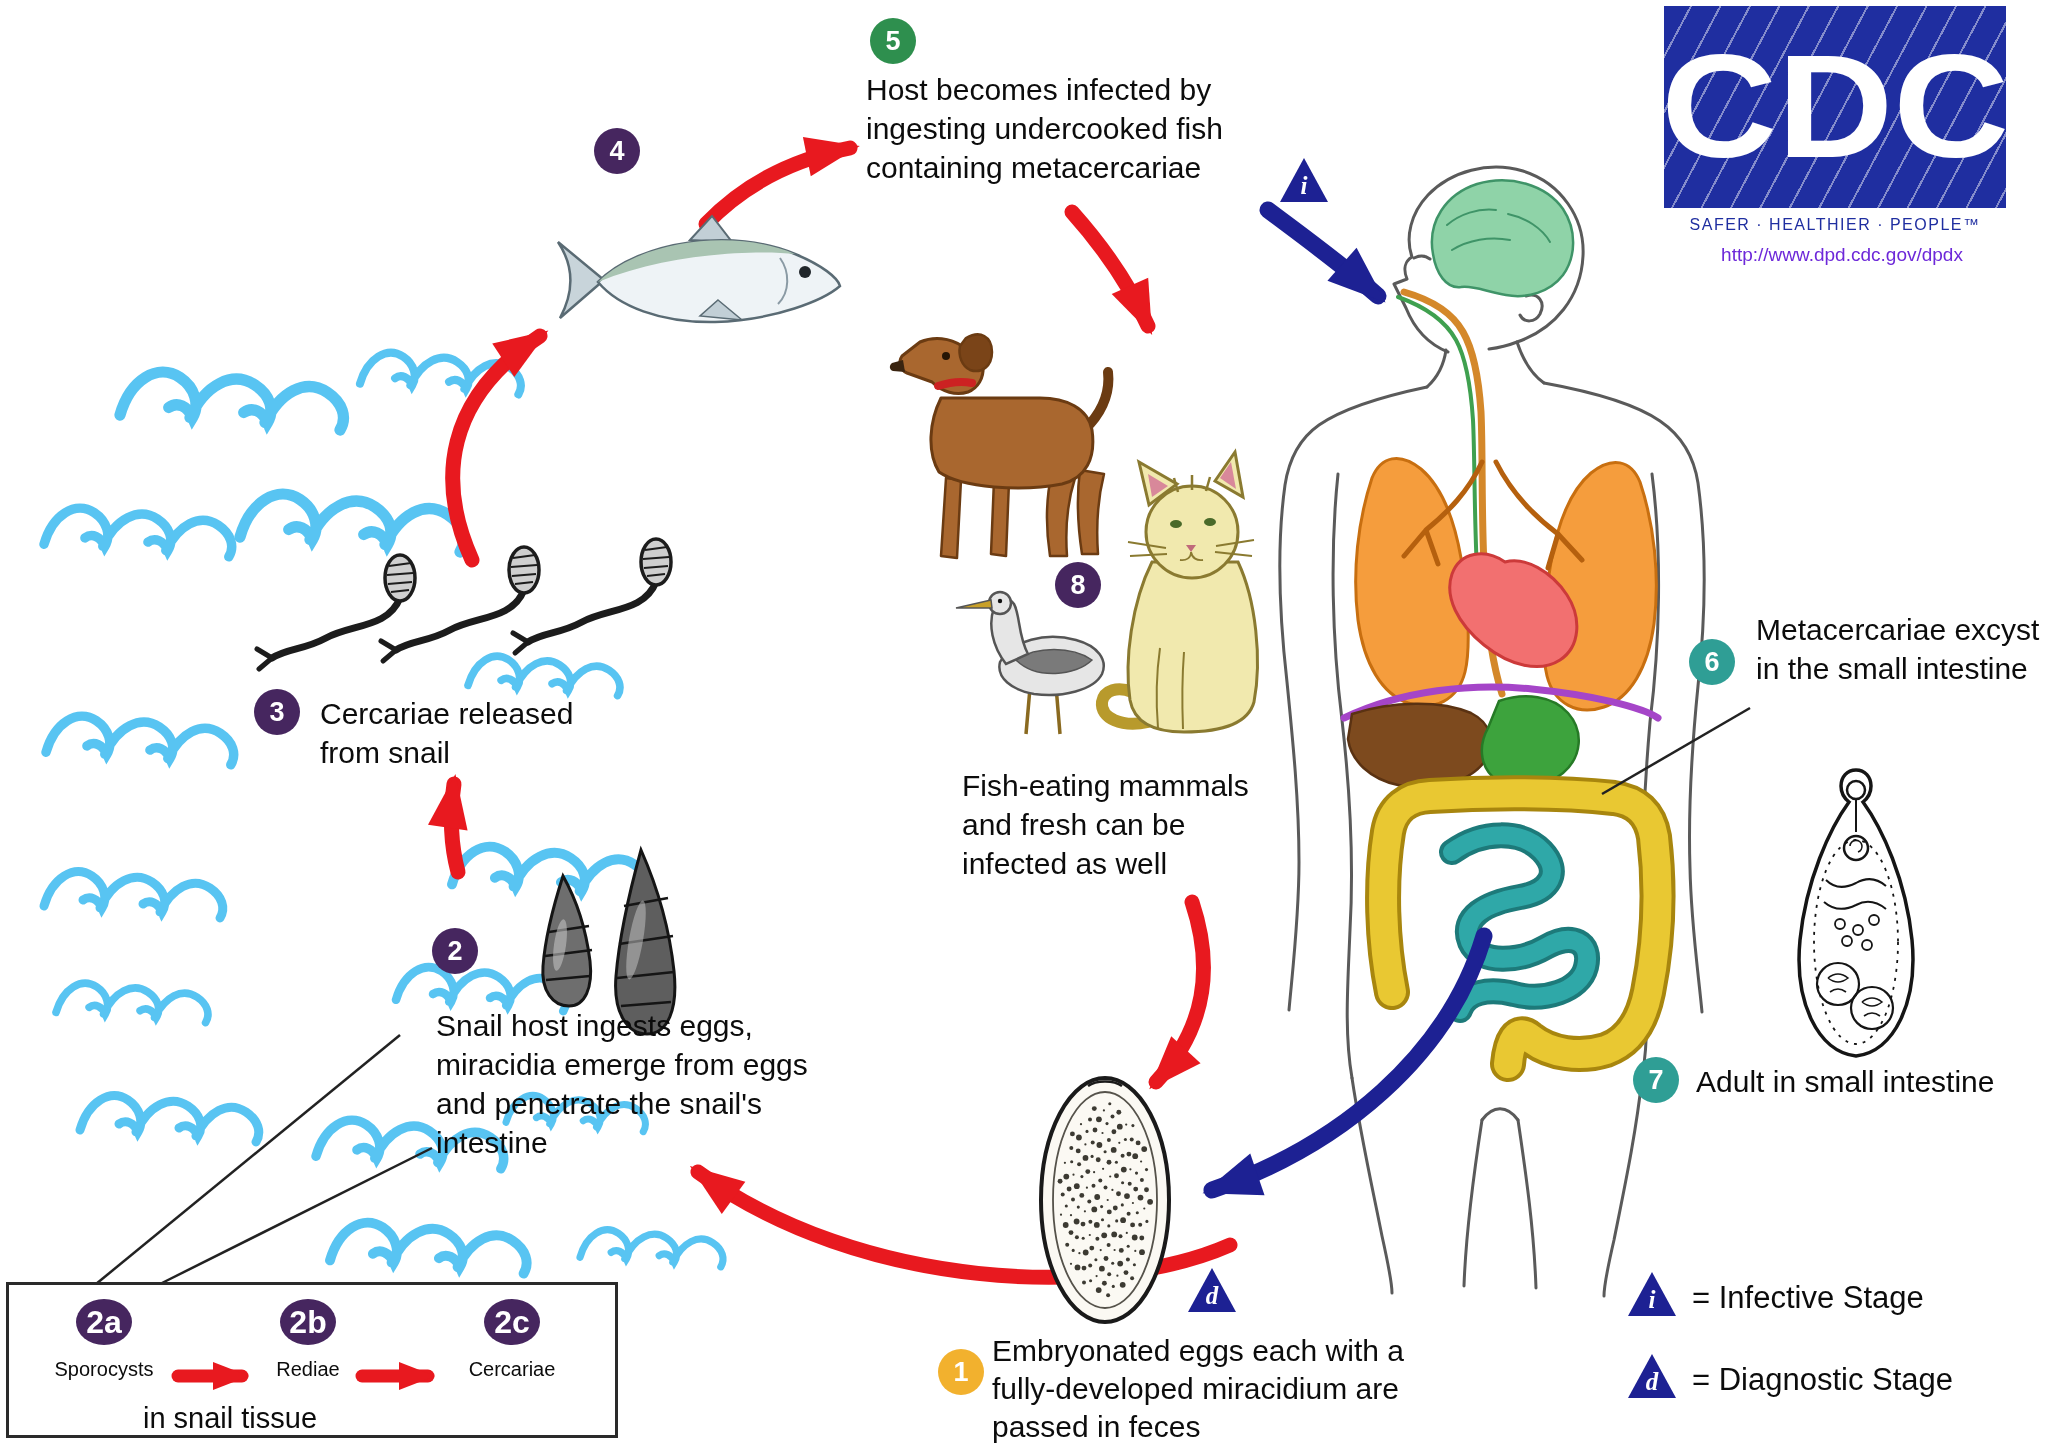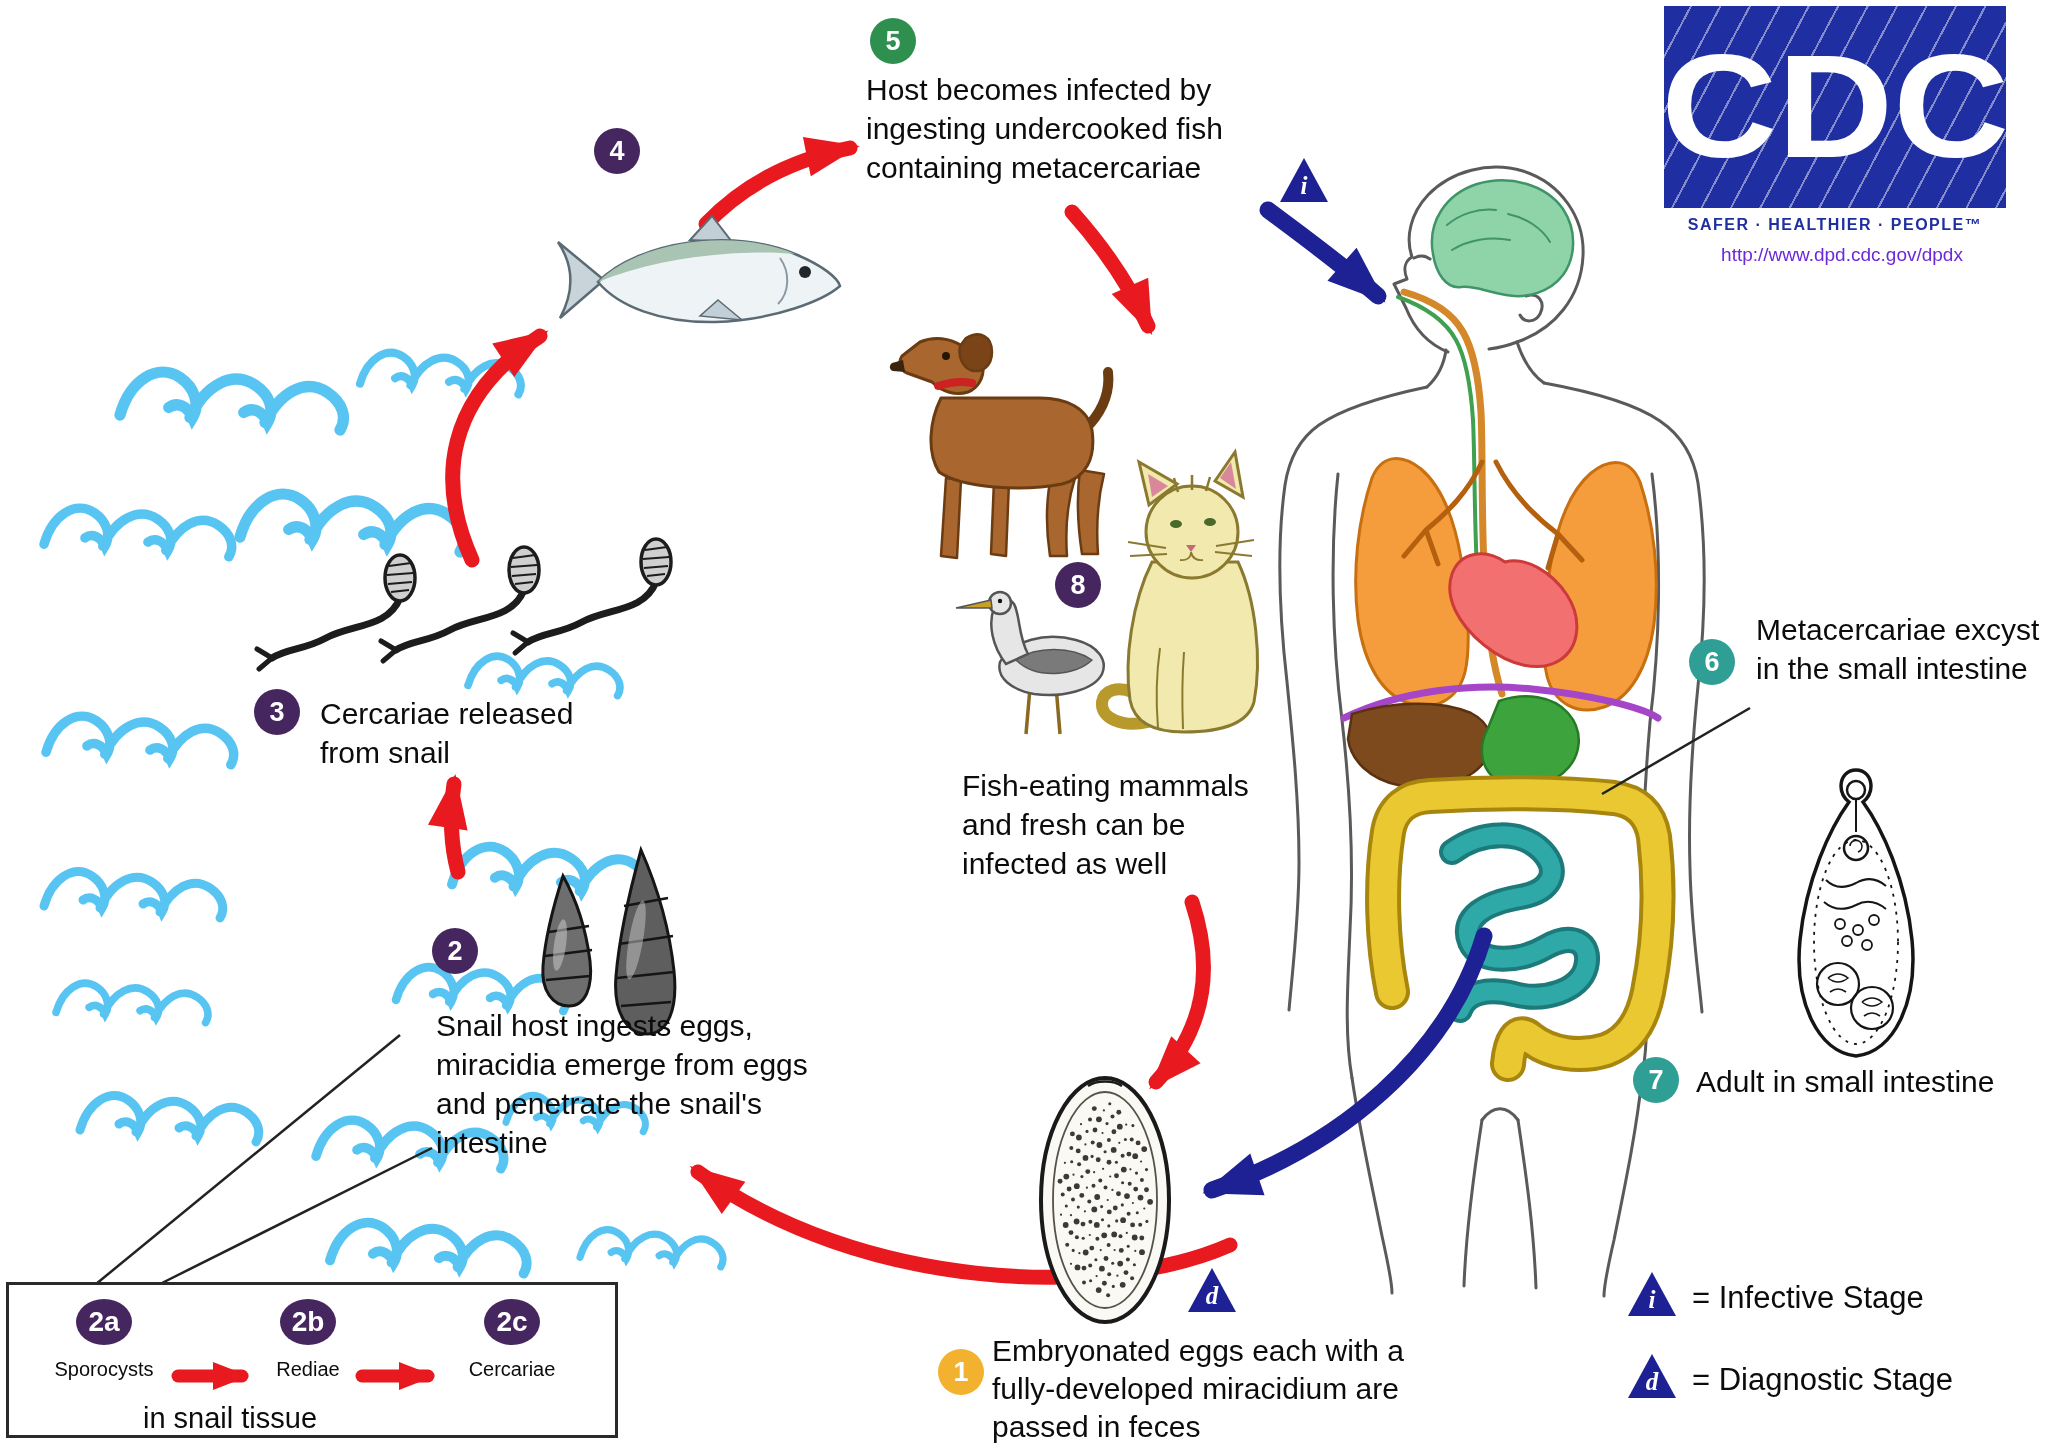--- a/index.html
+++ b/index.html
@@ -28,7 +28,7 @@
             background:repeating-linear-gradient(118deg,rgba(255,255,255,.45) 0 2px,transparent 2px 26px)}
   .cdc-logo .word{position:relative;font-size:146px;font-weight:700;color:#fff;transform:scaleX(1.1)}
   .cdc-tagline{position:absolute;left:1664px;top:216px;width:342px;text-align:center;color:var(--cdc-blue);
-            font-weight:700;font-size:16px;letter-spacing:1.5px}
+            font-weight:400;font-size:16px;letter-spacing:1.5px}
   .cdc-url{position:absolute;left:1652px;top:244px;width:380px;text-align:center;color:#6d28d9;font-size:19px}
 
   .snail-box{position:absolute;left:6px;top:1282px;width:612px;height:156px;border:3px solid #2a2a2a}

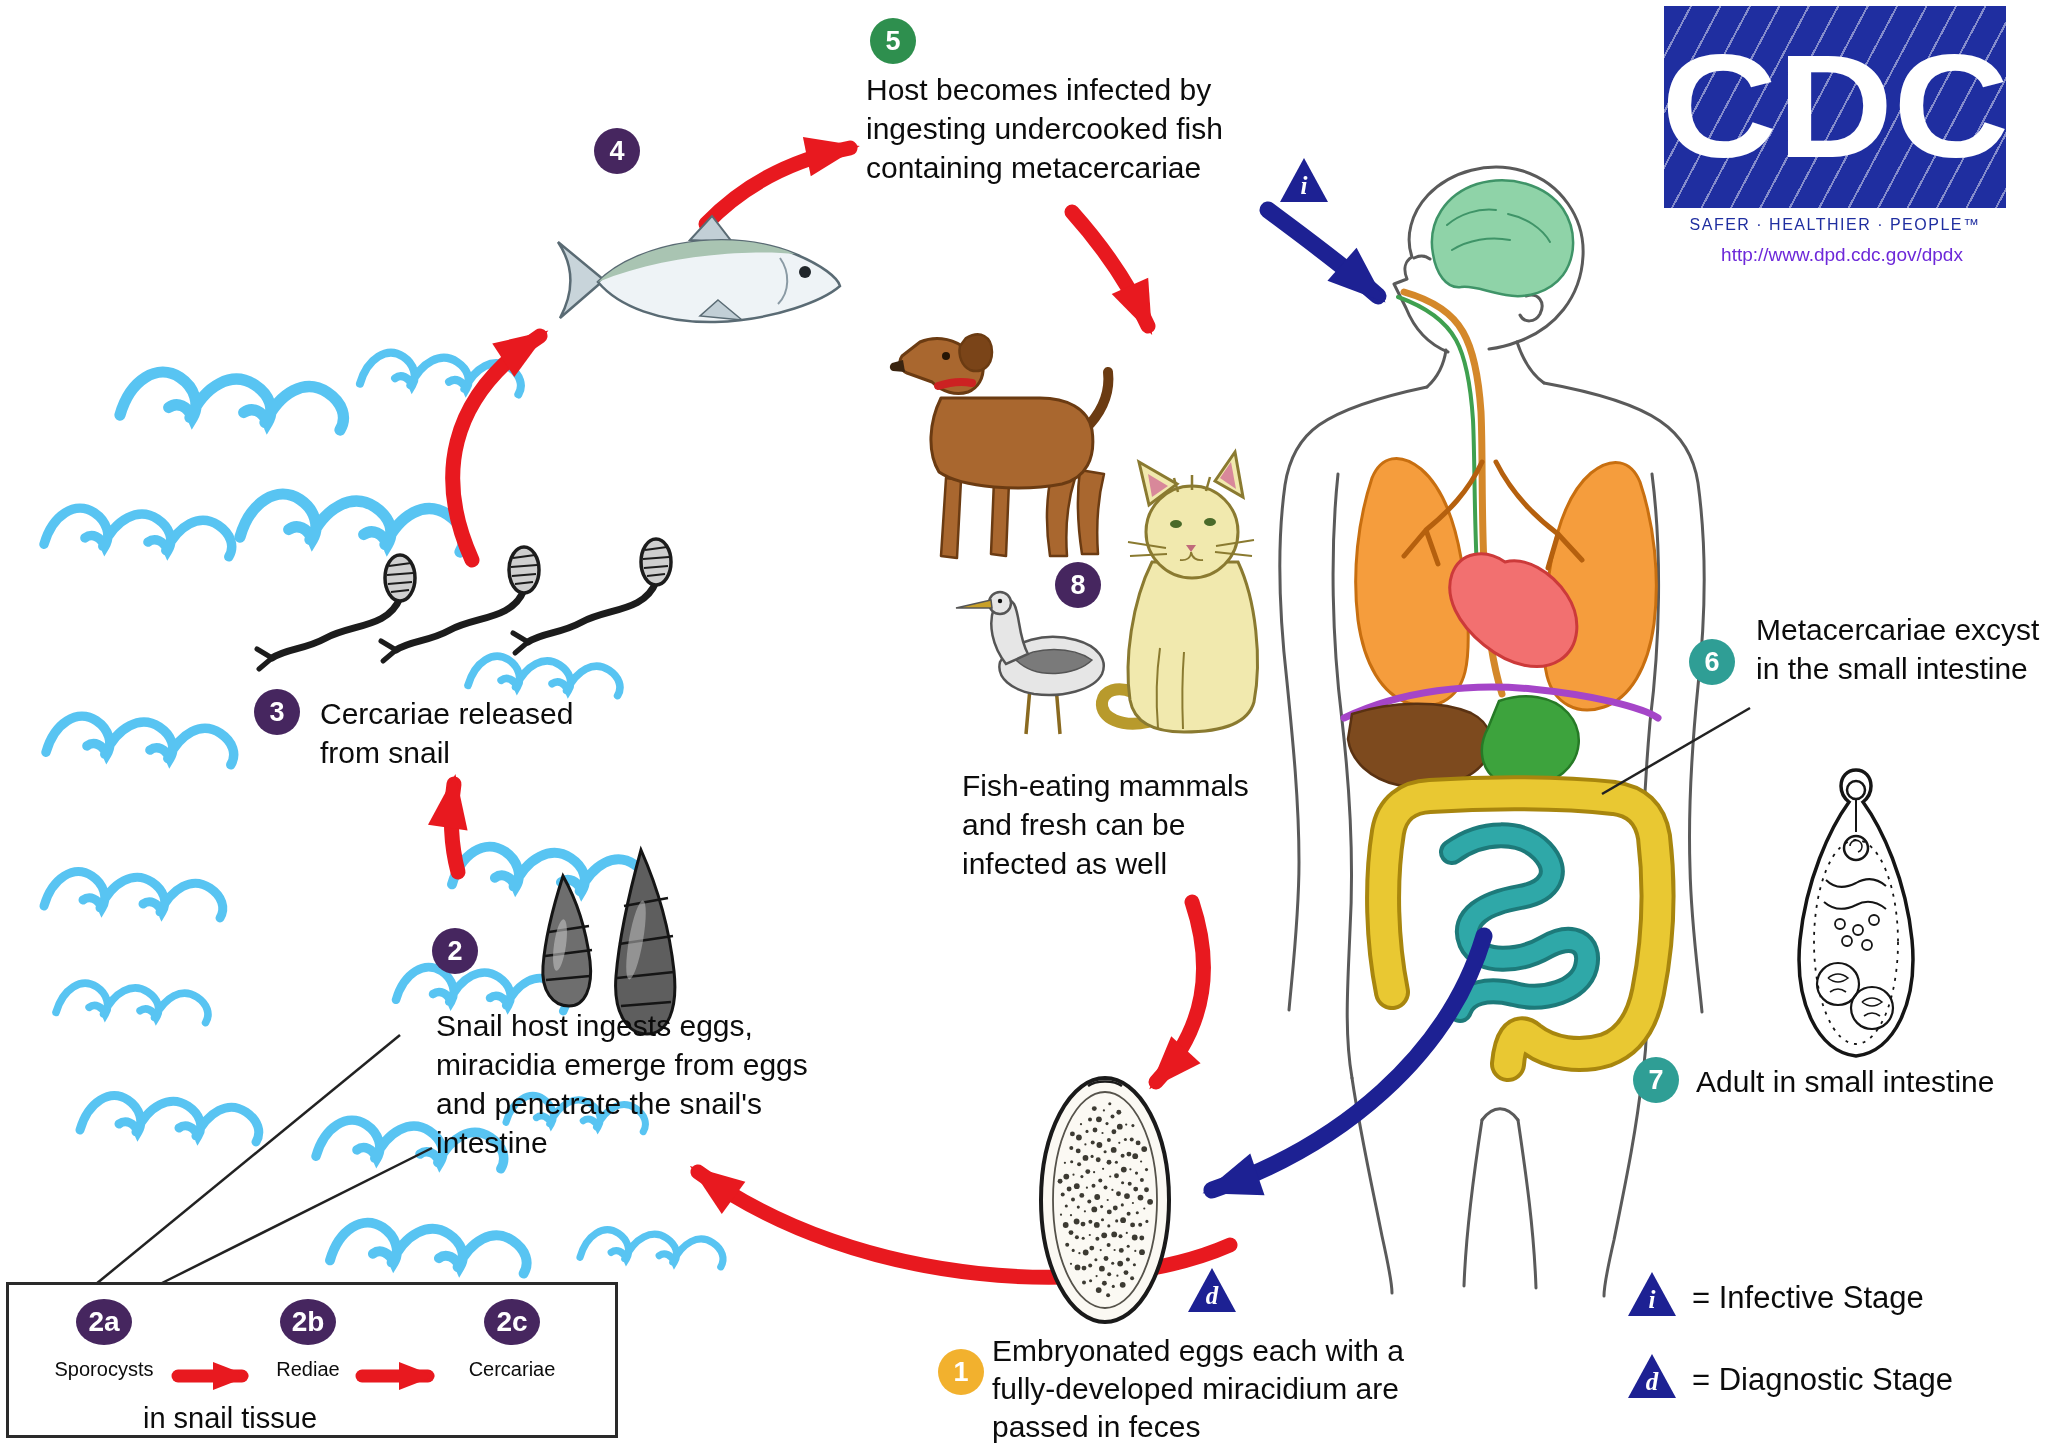--- a/index.html
+++ b/index.html
@@ -15,7 +15,7 @@
   .badge.green{background:var(--badge-green)}
   .badge.teal{background:var(--badge-teal)}
   .badge.yellow{background:var(--badge-yellow)}
-  .badge.oval{width:56px;height:46px;font-size:28px}
+  .badge.oval{width:56px;height:46px;font-size:32px}
 
   .tri{position:absolute;width:48px;height:44px;background:var(--arrow-navy);
        clip-path:polygon(50% 0,100% 100%,0 100%);display:flex;align-items:flex-end;justify-content:center;

